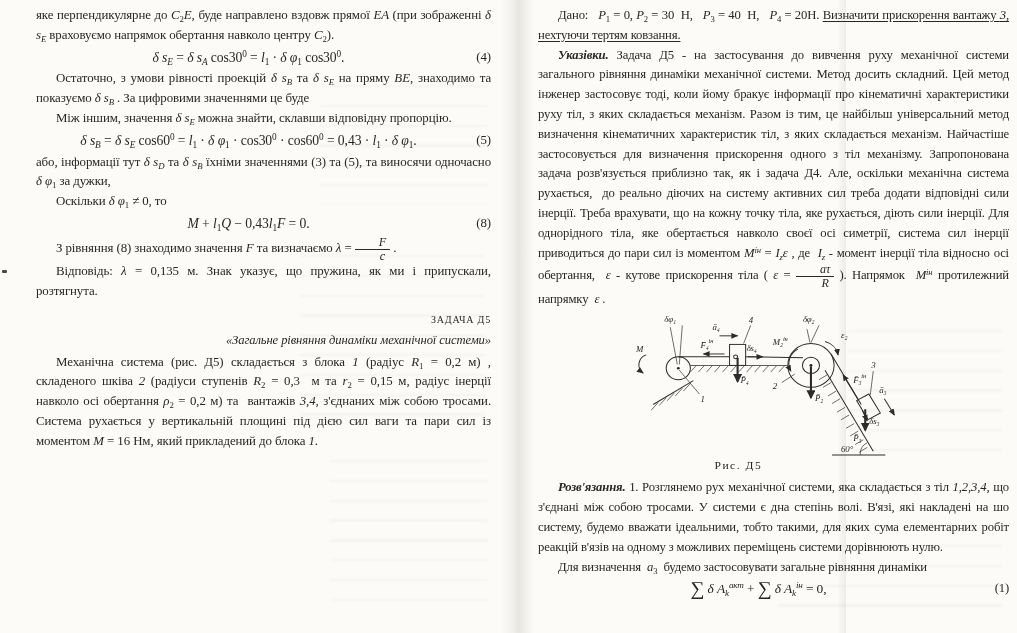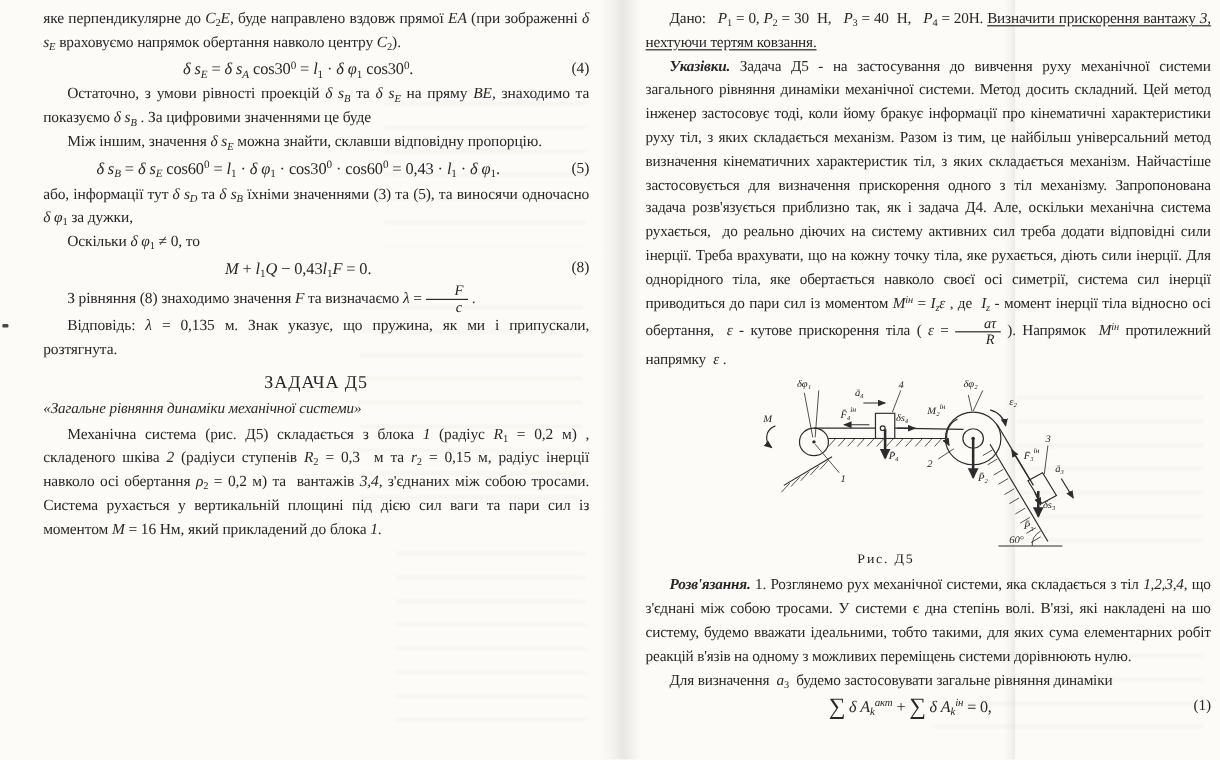--- a/index.html
+++ b/index.html
@@ -30,7 +30,7 @@
   .frac{display:inline-flex;flex-direction:column;vertical-align:middle;line-height:1.05;
         text-align:center;font-style:italic;font-size:.95em;}
   .fn{border-bottom:1px solid #2a2a2a;padding:0 4px;}
-  .title{margin:8px 0 1px;text-align:center;font-size:15px;font-weight:normal;
+  .title{margin:8px 0 1px;text-align:right;font-size:10px;font-weight:normal;
          letter-spacing:.8px;text-indent:0;}
   .subtitle{text-align:left;font-style:italic;font-size:12.6px;margin:0 0 2px;text-indent:0;}
   .figure{margin:3px 0 2px 80px;width:402px;height:164px;position:relative;}

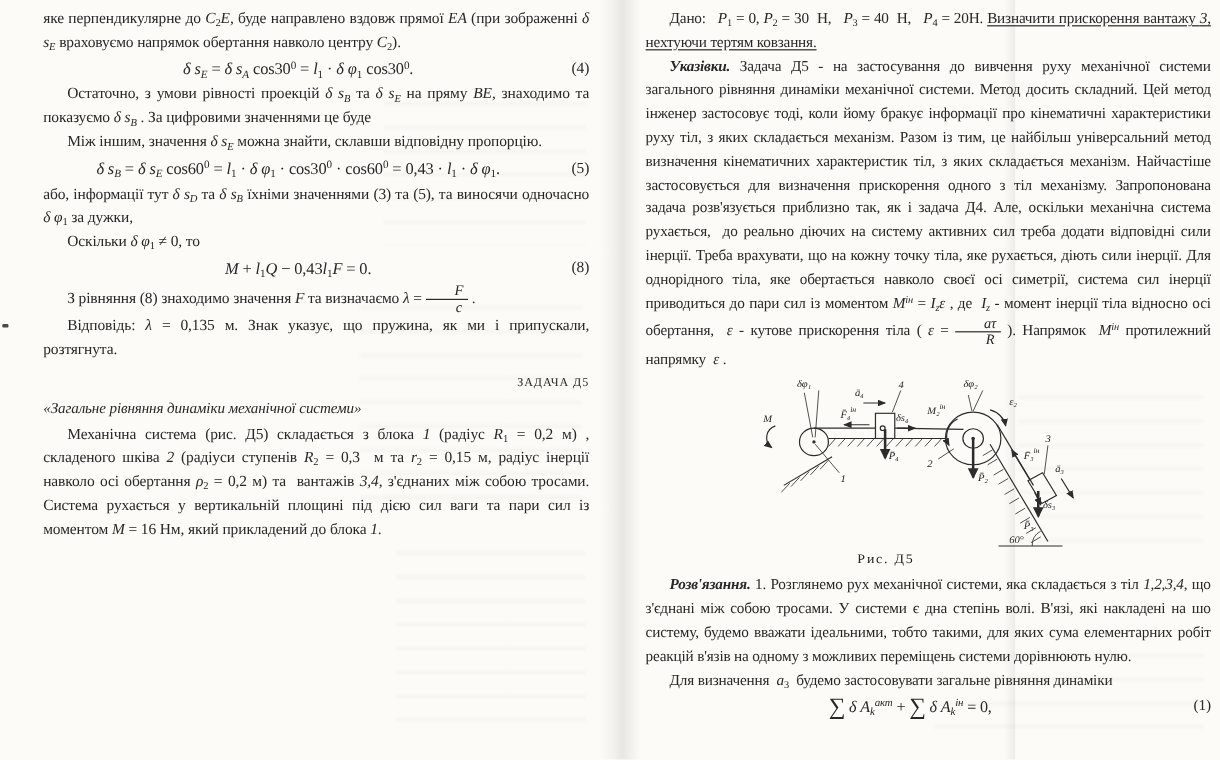--- a/index.html
+++ b/index.html
@@ -32,7 +32,7 @@
   .fn{border-bottom:1px solid #2a2a2a;padding:0 4px;}
   .title{margin:8px 0 1px;text-align:right;font-size:10px;font-weight:normal;
          letter-spacing:.8px;text-indent:0;}
-  .subtitle{text-align:left;font-style:italic;font-size:12.6px;margin:0 0 2px;text-indent:0;}
+  .subtitle{text-align:right;font-style:italic;font-size:12.6px;margin:0 0 2px;text-indent:0;}
   .figure{margin:3px 0 2px 80px;width:402px;height:164px;position:relative;}
   .ln{stroke:#2c2c2c;stroke-width:1;fill:none;}
   .lnt{stroke:#2c2c2c;stroke-width:.7;fill:none;}

